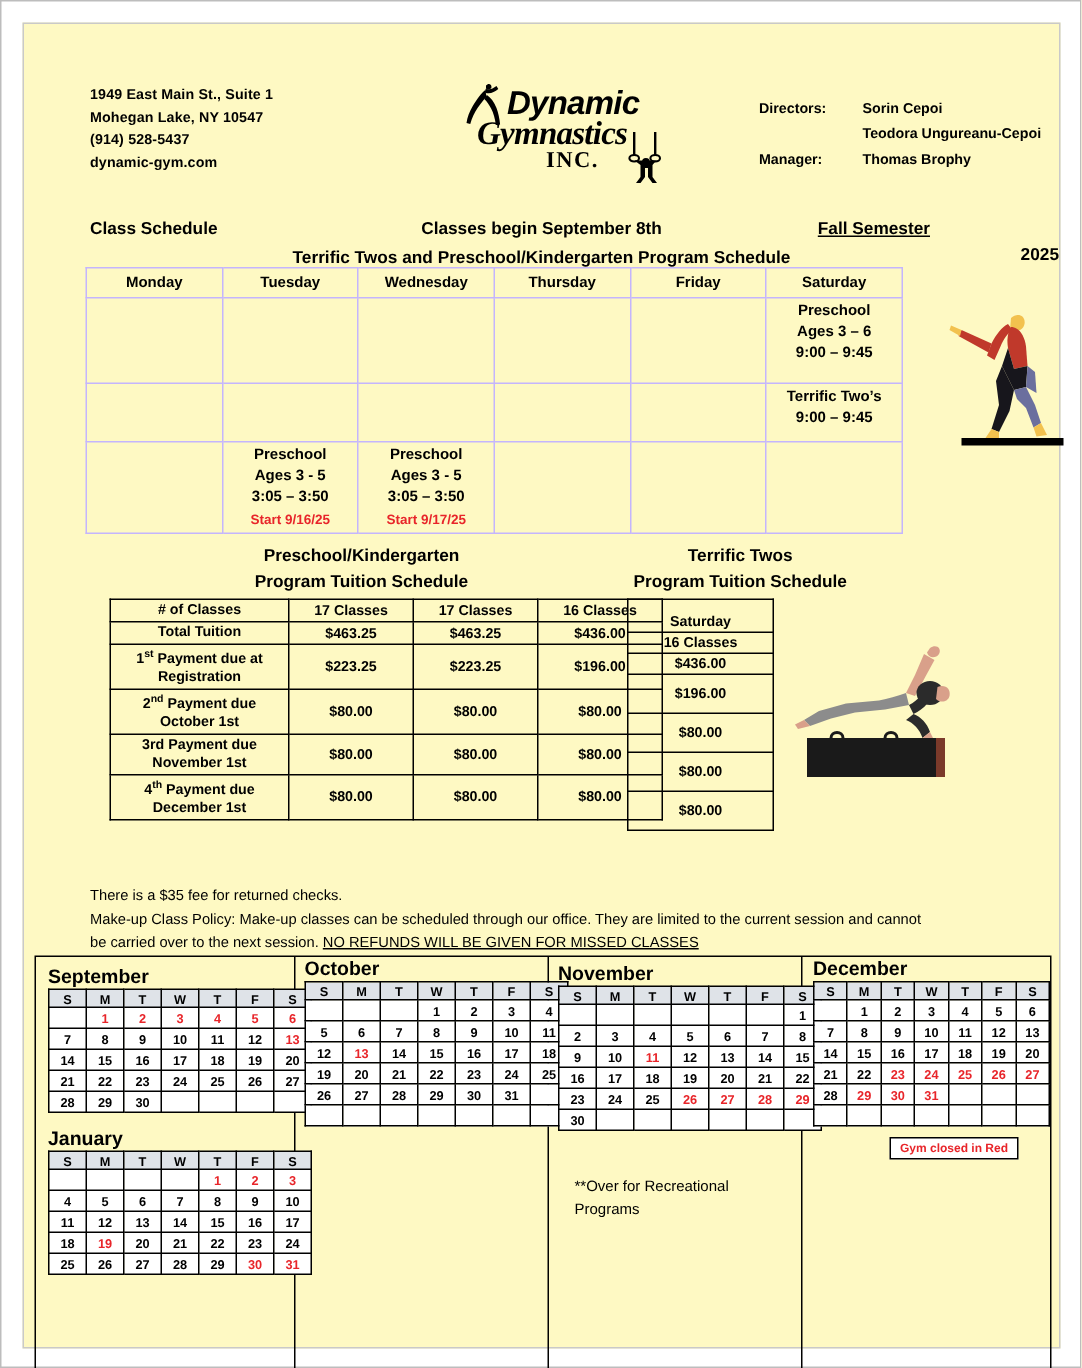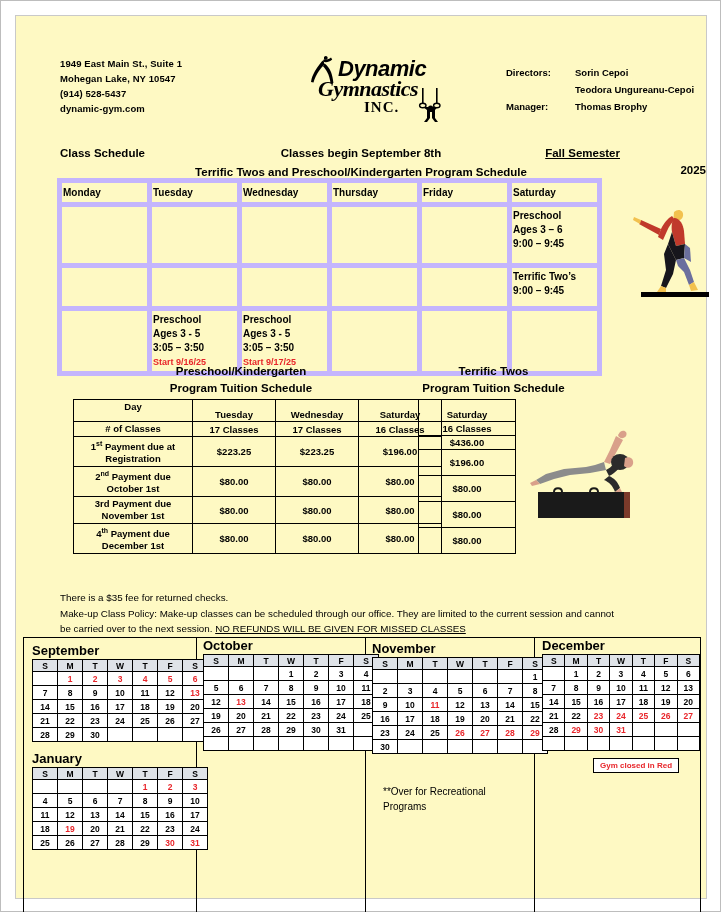--- a/index.html
+++ b/index.html
@@ -53,9 +53,9 @@
   .sched-wrap{position:absolute;left:41px;top:162px;width:545px;}
   table.sched{border-collapse:collapse;width:545px;table-layout:fixed;}
   table.sched th,table.sched td{
-    border:5px solid #c4b5fd;
+    border:1px solid #c4b5fd;
     font-size:10px;font-weight:bold;
-    text-align:left;vertical-align:top;
+    text-align:center;vertical-align:top;
     padding:2px 1px;
   }
   table.sched th{height:15px;vertical-align:middle;}

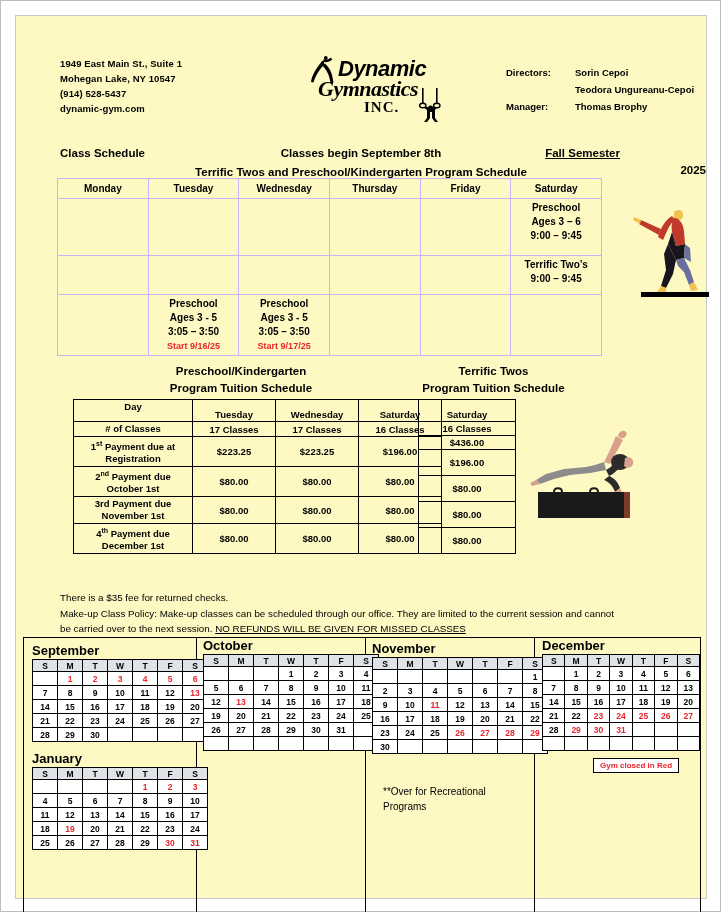--- a/index.html
+++ b/index.html
@@ -252,12 +252,6 @@
   <div class="tu1-wrap">
     <table class="tu">
           <tbody id="tu1-body">
-            <tr class="r1">
-              <td class="lbl" style="vertical-align: top;">Day</td>
-              <td class="v" style="vertical-align: bottom;">Tuesday</td>
-              <td class="v" style="vertical-align: bottom;">Wednesday</td>
-              <td class="v" style="vertical-align: bottom;">Saturday</td>
-            </tr>
             <tr class="r2">
               <td class="lbl two-line"># of Classes</td>
               <td class="v">17 Classes</td>

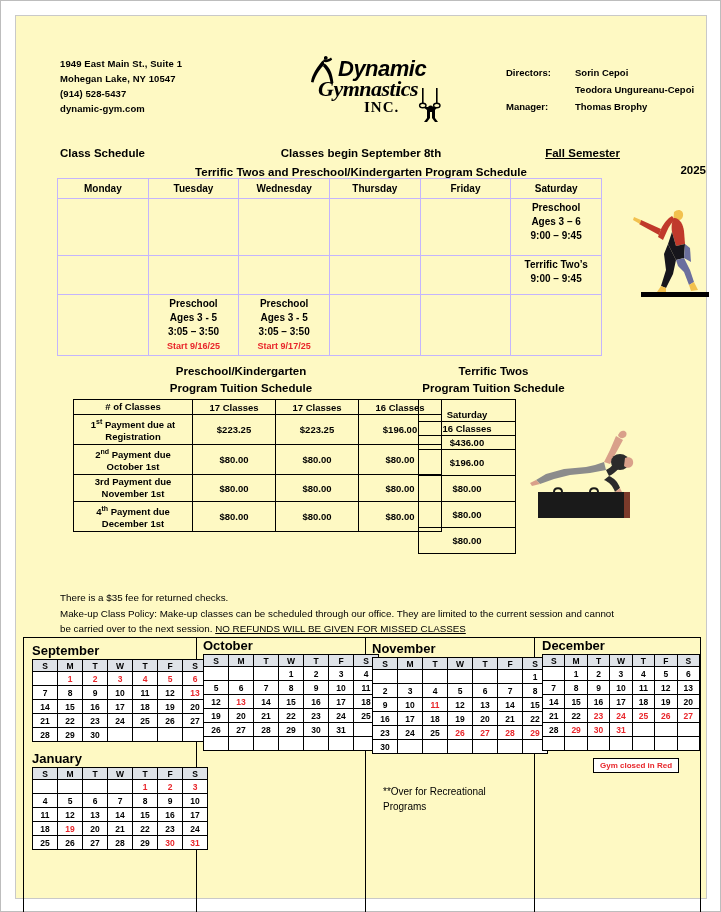--- a/index.html
+++ b/index.html
@@ -258,6 +258,12 @@
               <td class="v">17 Classes</td>
               <td class="v">16 Classes</td>
             </tr>
+            <tr class="r2">
+              <td class="lbl two-line">Total Tuition</td>
+              <td class="v">$463.25</td>
+              <td class="v">$463.25</td>
+              <td class="v">$436.00</td>
+            </tr>
             <tr class="r3">
               <td class="lbl two-line"><span>1</span><sup>st</sup><span> Payment due at</span><br><span>Registration</span></td>
               <td class="v">$223.25</td>

